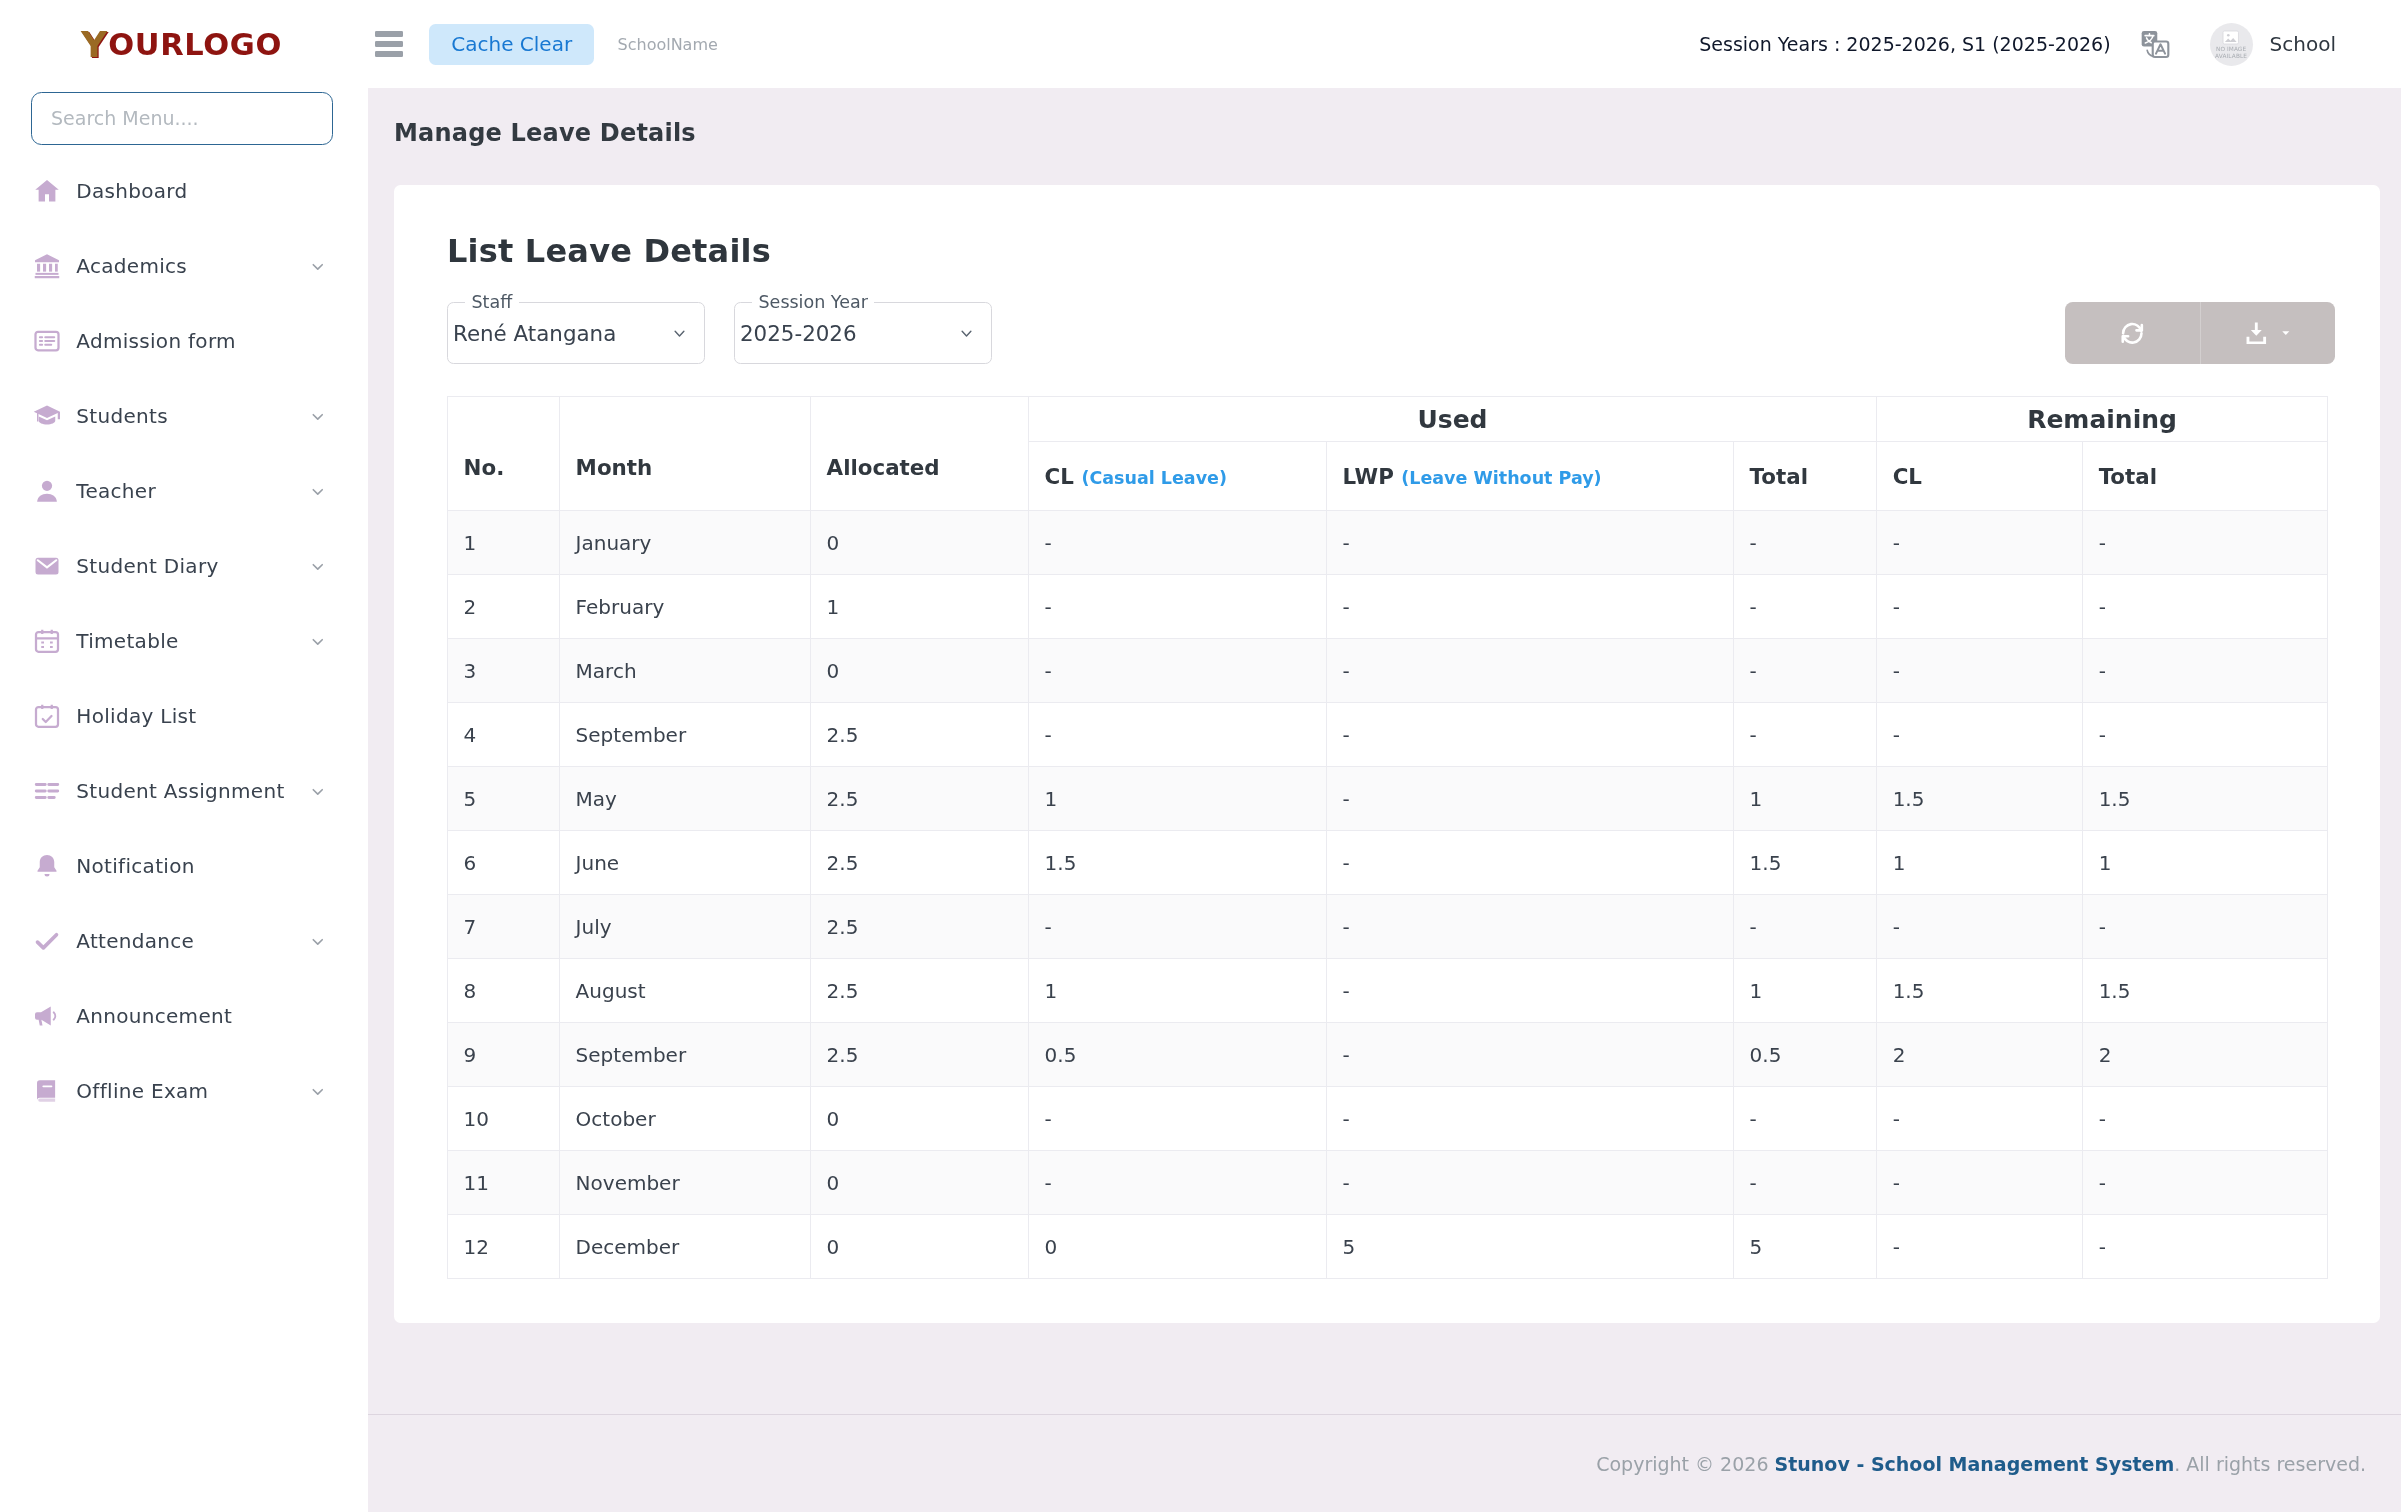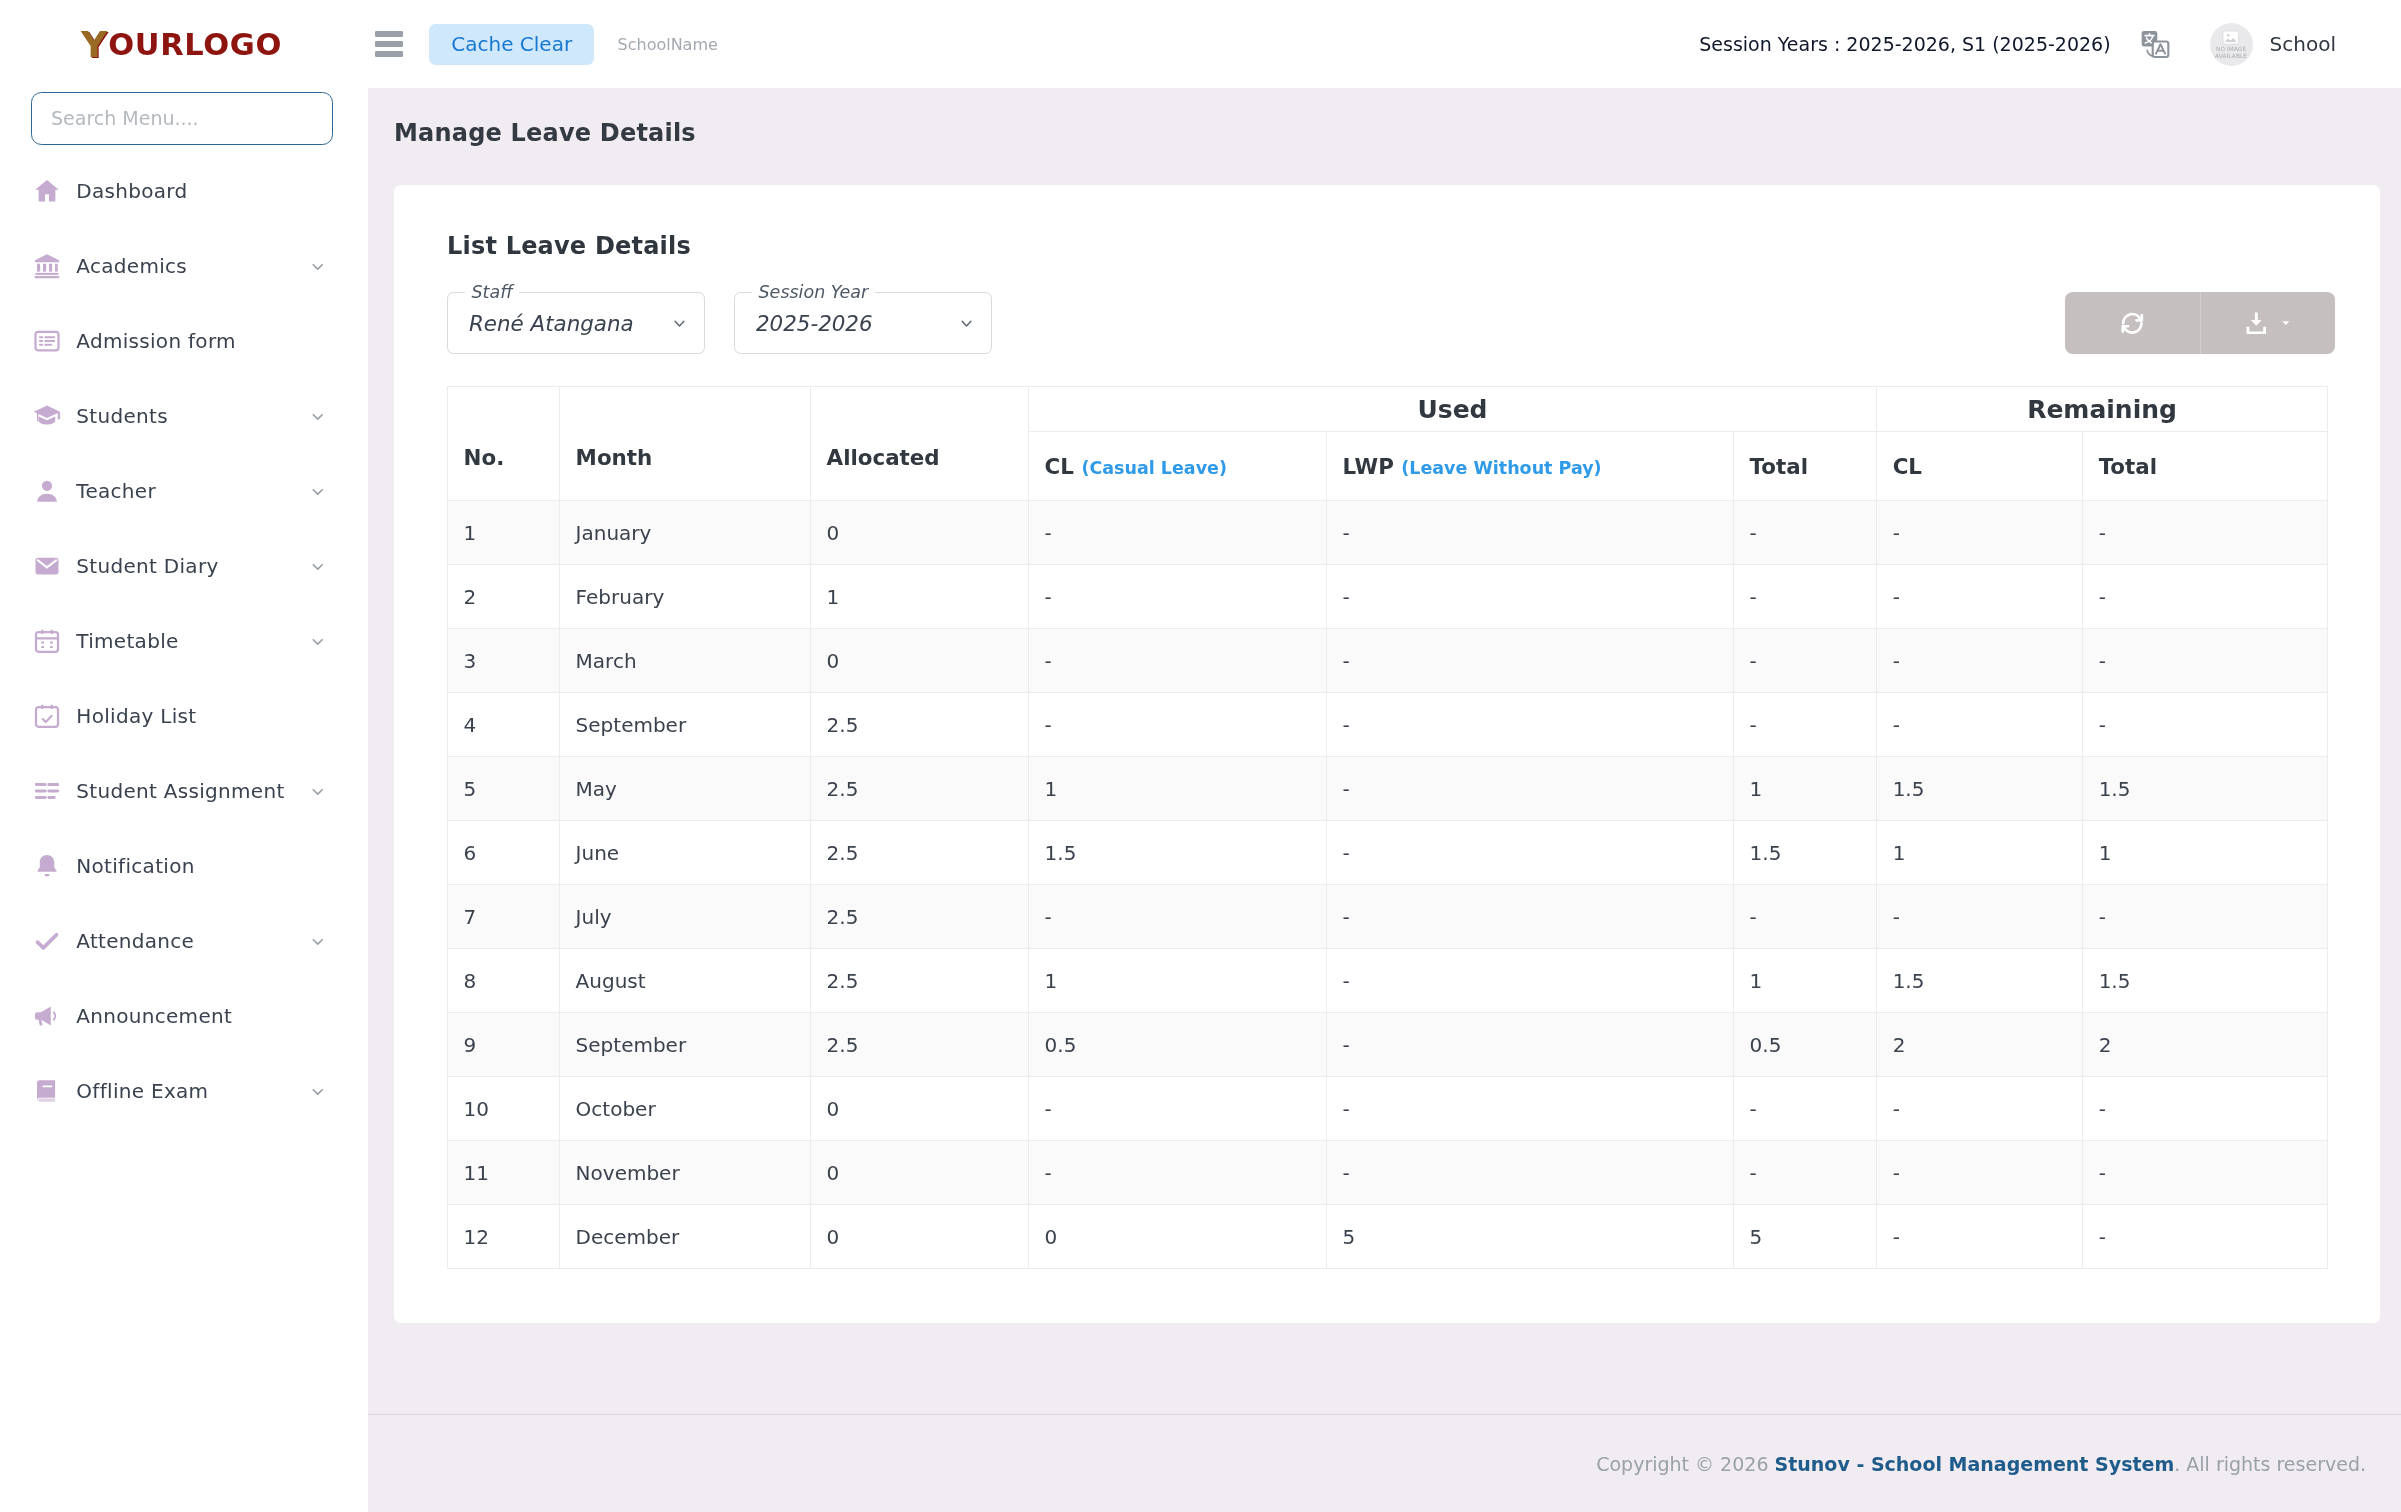--- a/index.html
+++ b/index.html
@@ -89,7 +89,7 @@
     margin-top: 38px; background: #ffffff; border-radius: 6.5px;
     height: 1138px; padding: 0 53px; position: relative;
   }
-  .card-heading { padding-top: 47px; font-size: 24px; font-weight: 700; color: #2f363d;
+  .card-heading { padding-top: 47px; font-size: 32px; font-weight: 700; color: #2f363d;
                   letter-spacing: 0.2px; }
 
   .filters { margin-top: 32px; display: flex; gap: 29px; position: relative; height: 62px; }

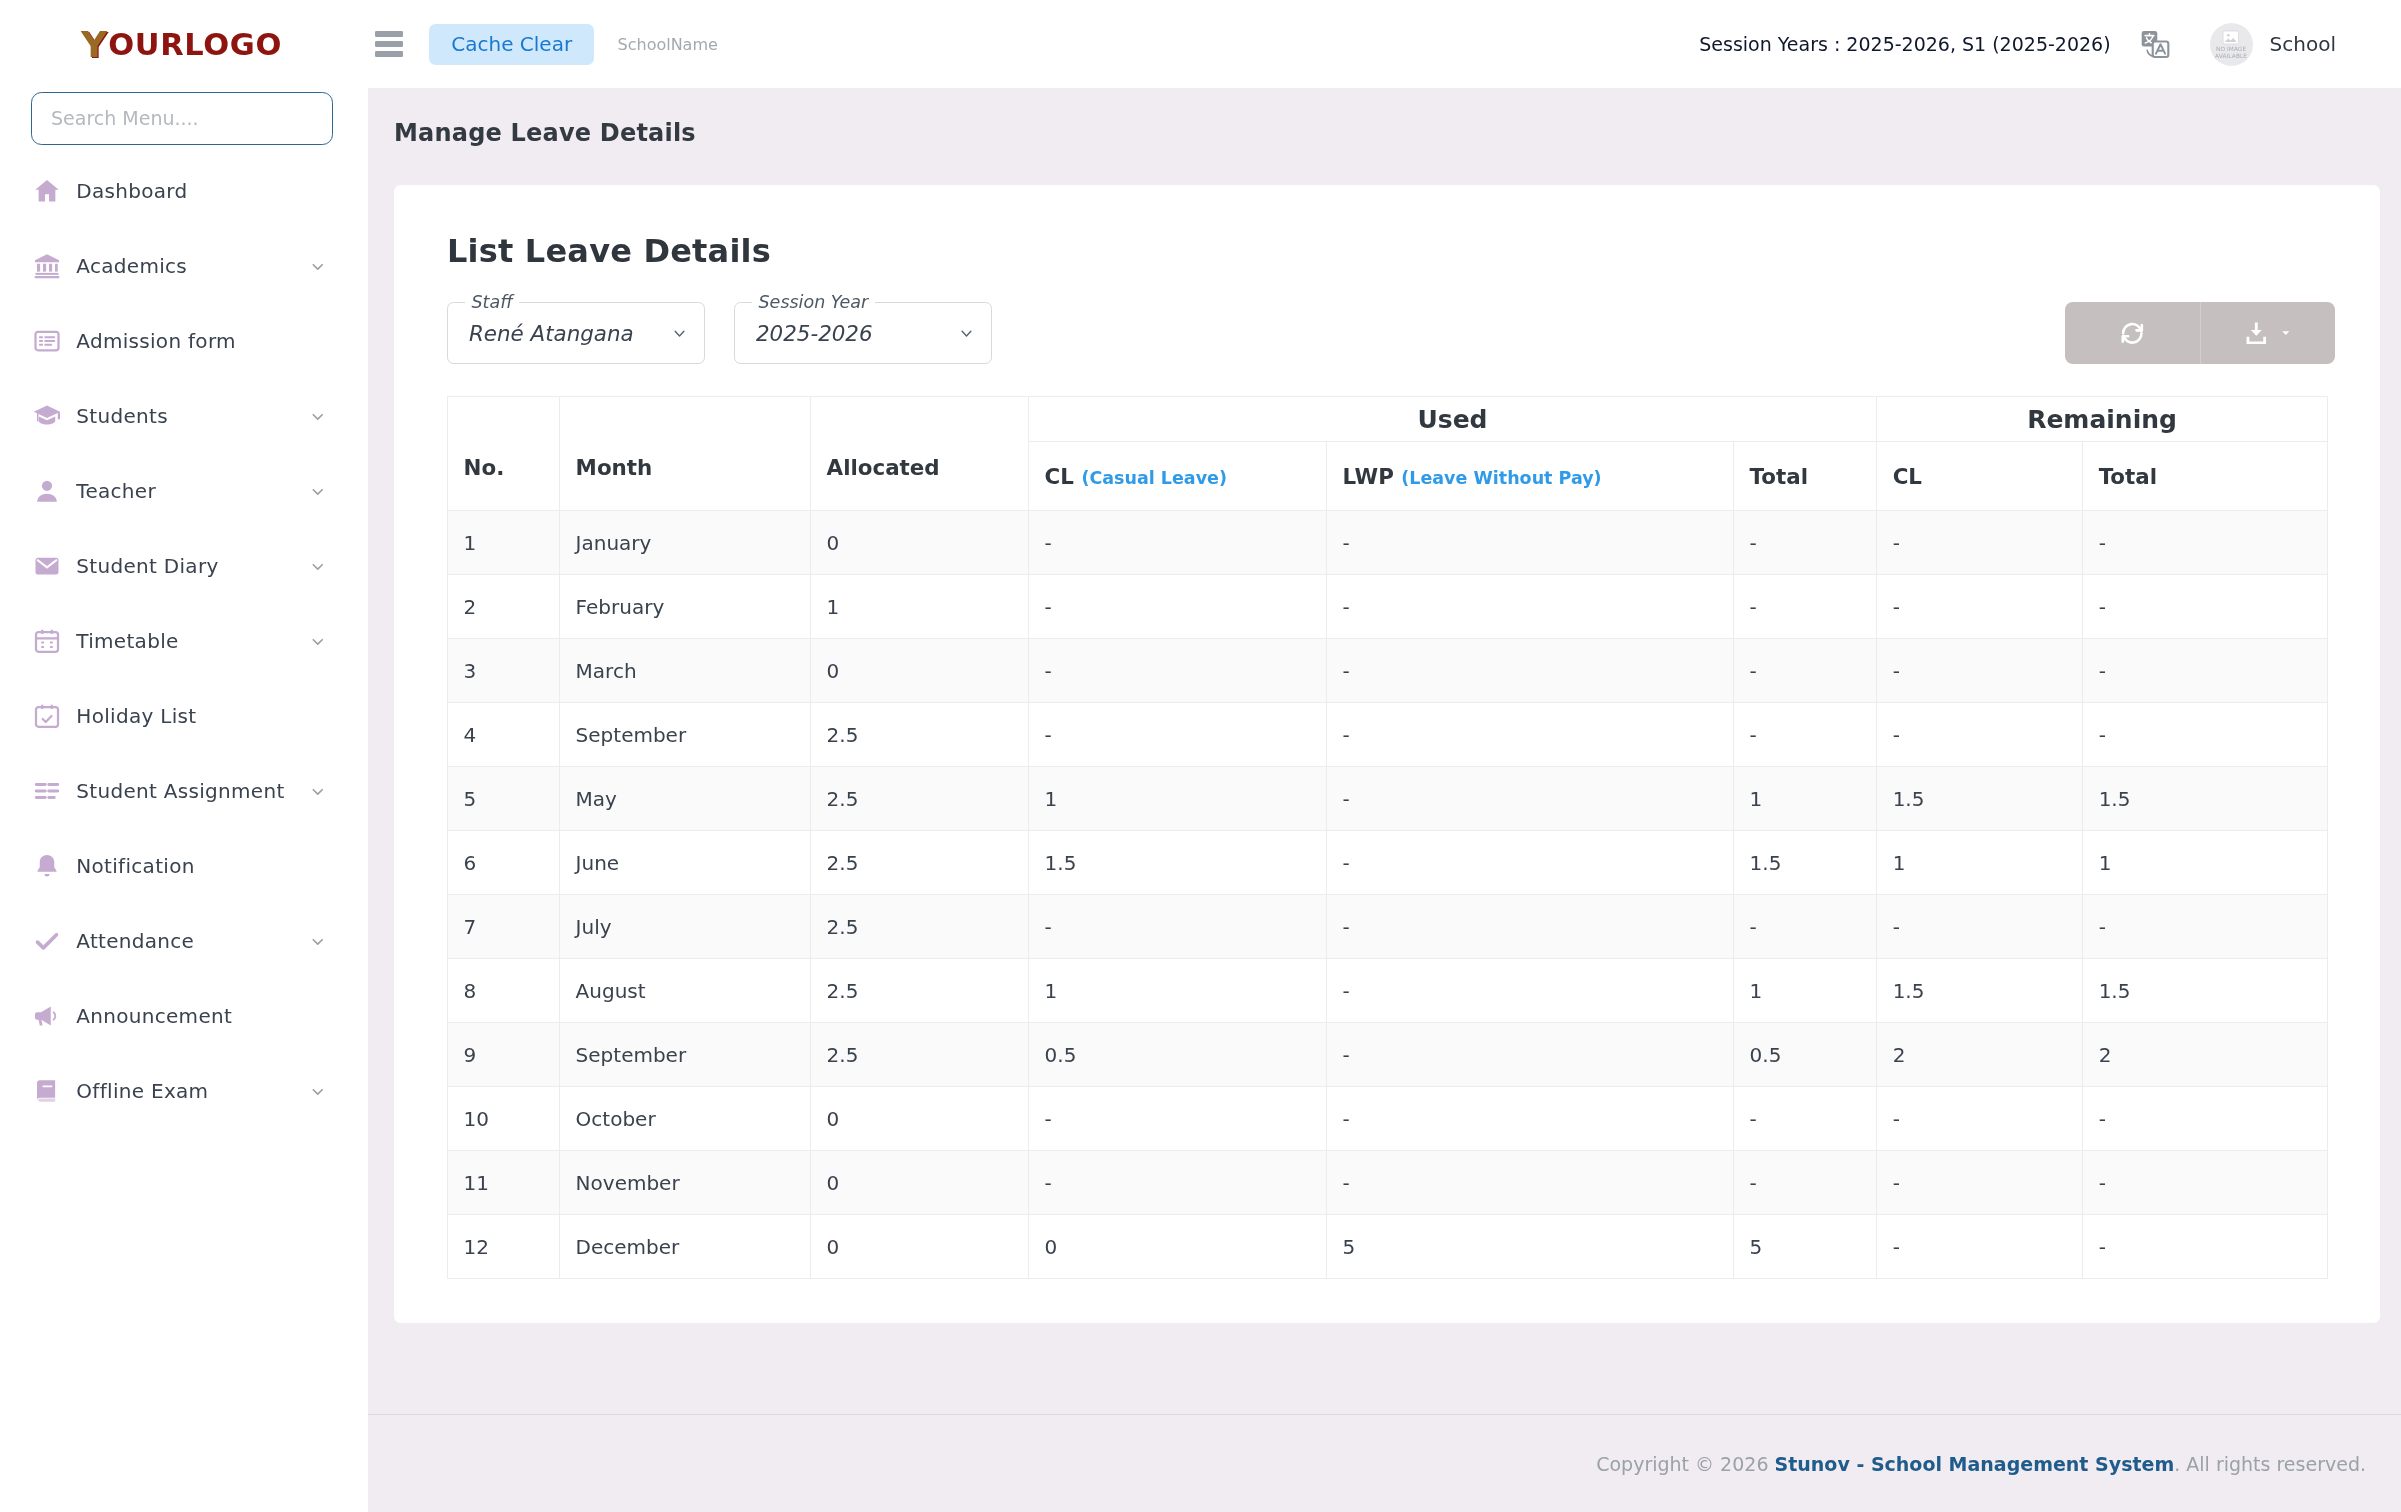--- a/index.html
+++ b/index.html
@@ -96,7 +96,7 @@
   .select-field {
     position: relative; width: 258px; height: 62px;
     border: 1.3px solid #d8d8dd; border-radius: 6.5px; background: #fff; cursor: pointer;
-    display: flex; align-items: center; padding: 0 42px 0 21px; font-style: italic;
+    display: flex; align-items: center; padding: 0 42px 0 5px;
   }
   .field-label {
     position: absolute; top: -11px; left: 17px; background: #fff; padding: 0 6.5px;

